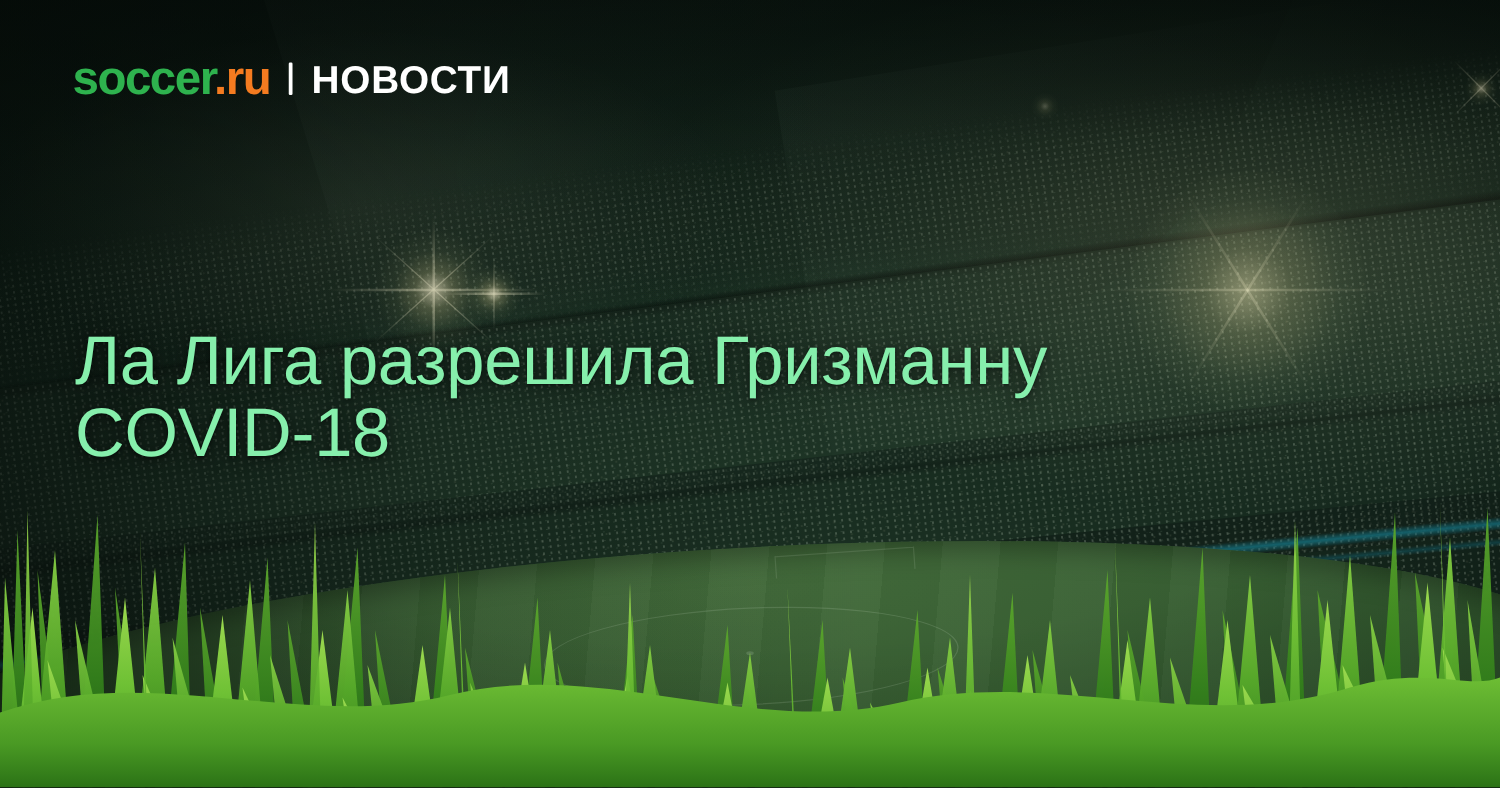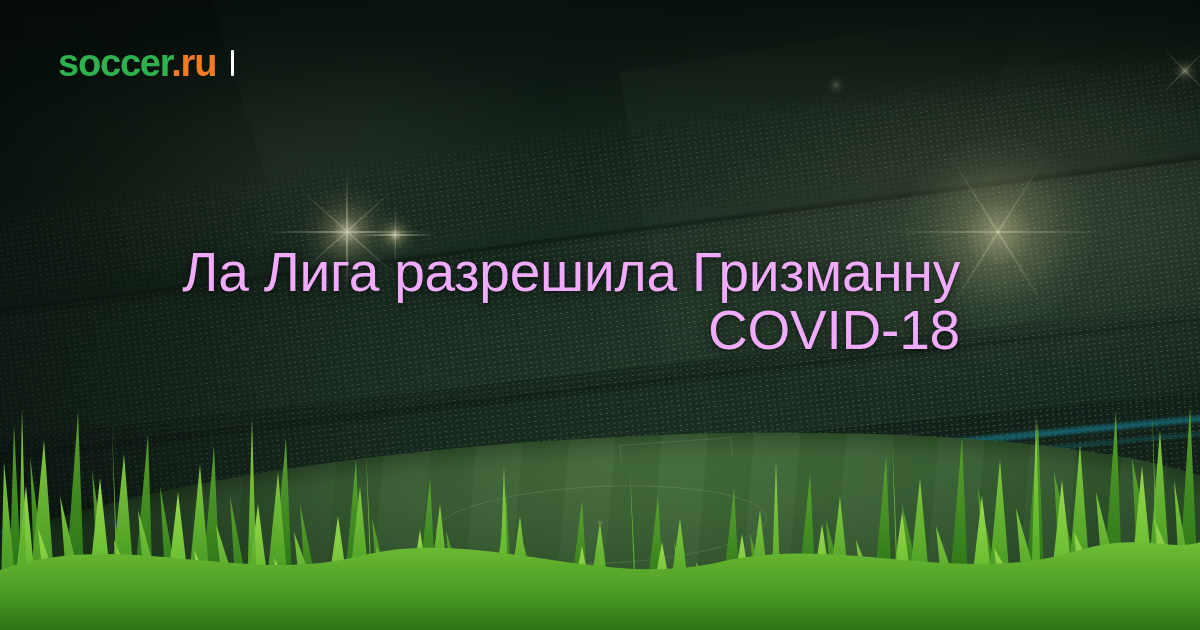--- a/index.html
+++ b/index.html
@@ -18,7 +18,6 @@
     height: 630px;
     overflow: hidden;
     background: #0d1a14;
-    text-align: right;
   }
 
   

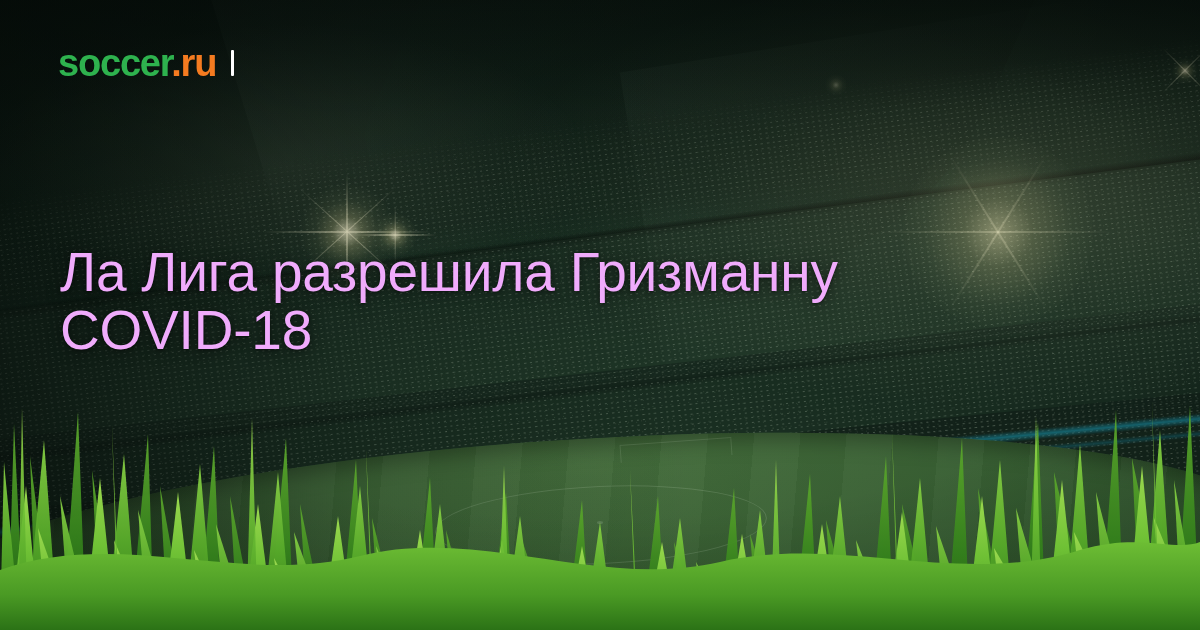--- a/index.html
+++ b/index.html
@@ -521,6 +521,7 @@
       <span class="soccer">soccer</span><span class="ru">.ru</span>
     </div>
     <div class="divider"></div>
+    <div class="section">НОВОСТИ</div>
   </div>
 
   <h1 class="headline">

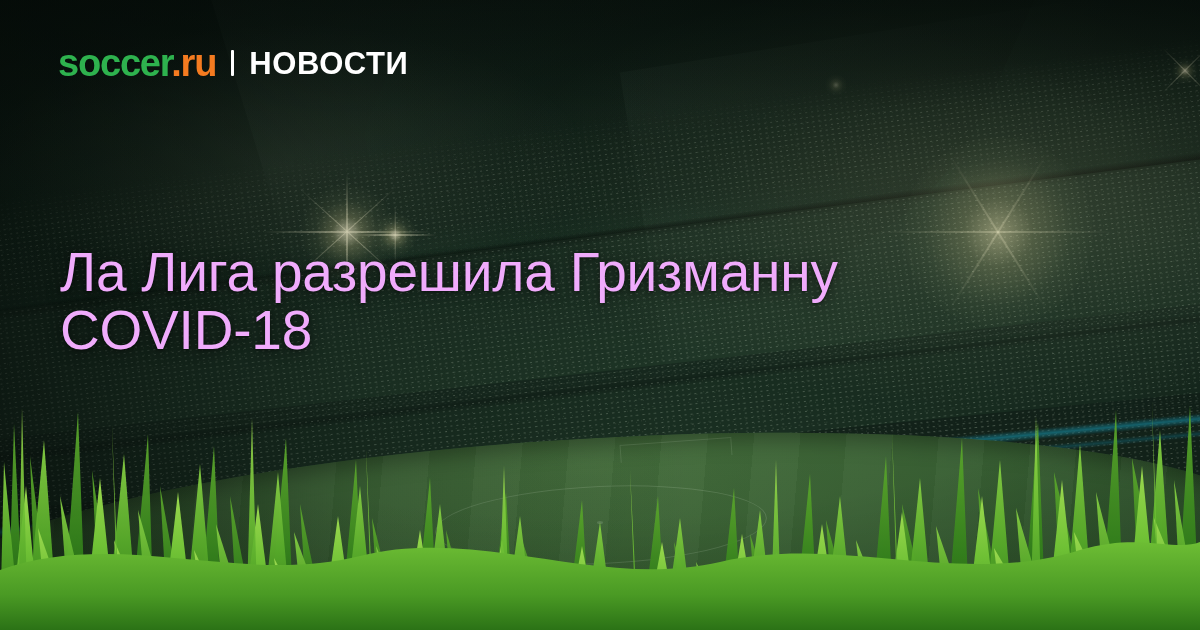--- a/index.html
+++ b/index.html
@@ -299,10 +299,10 @@
   .headline {
     position: absolute;
     left: 60px;
-    top: 206px;
+    top: 222px;
     width: 900px;
     z-index: 6;
-    color: #f0abfc;
+    color: #86efac;
     font-size: 55px;
     font-weight: normal;
     line-height: 58px;

